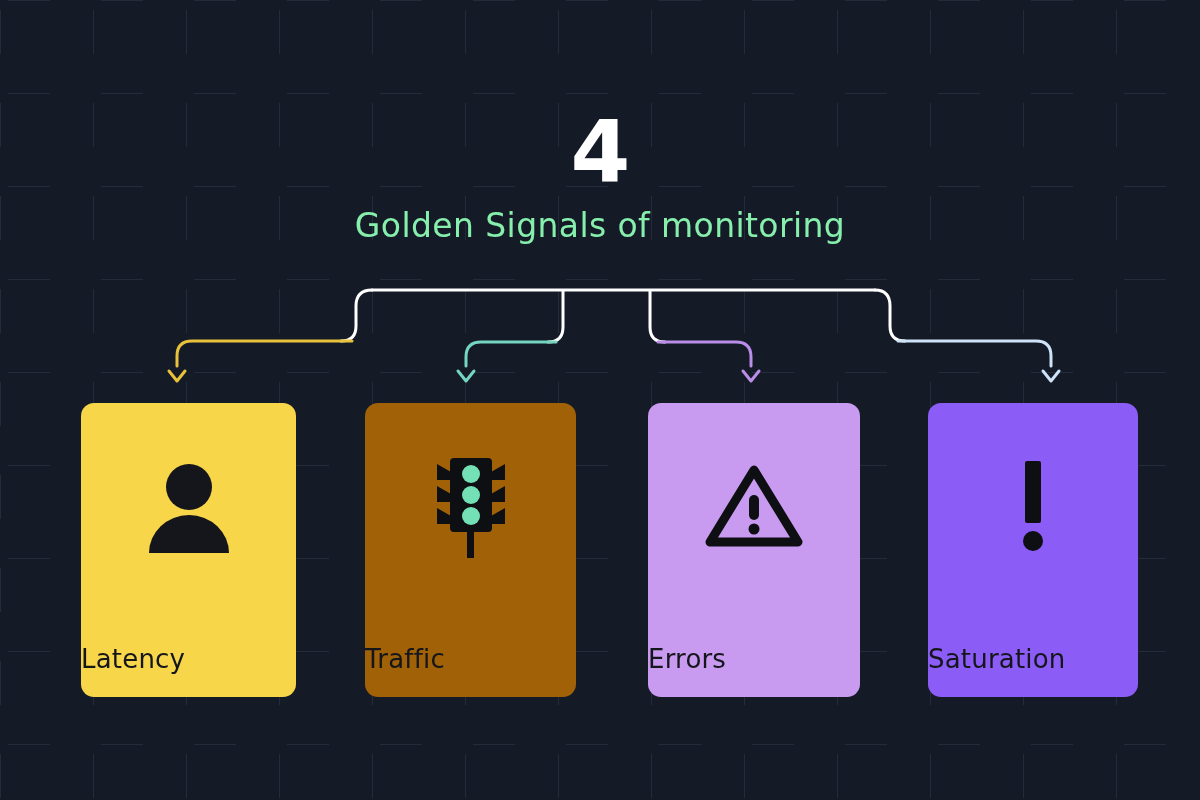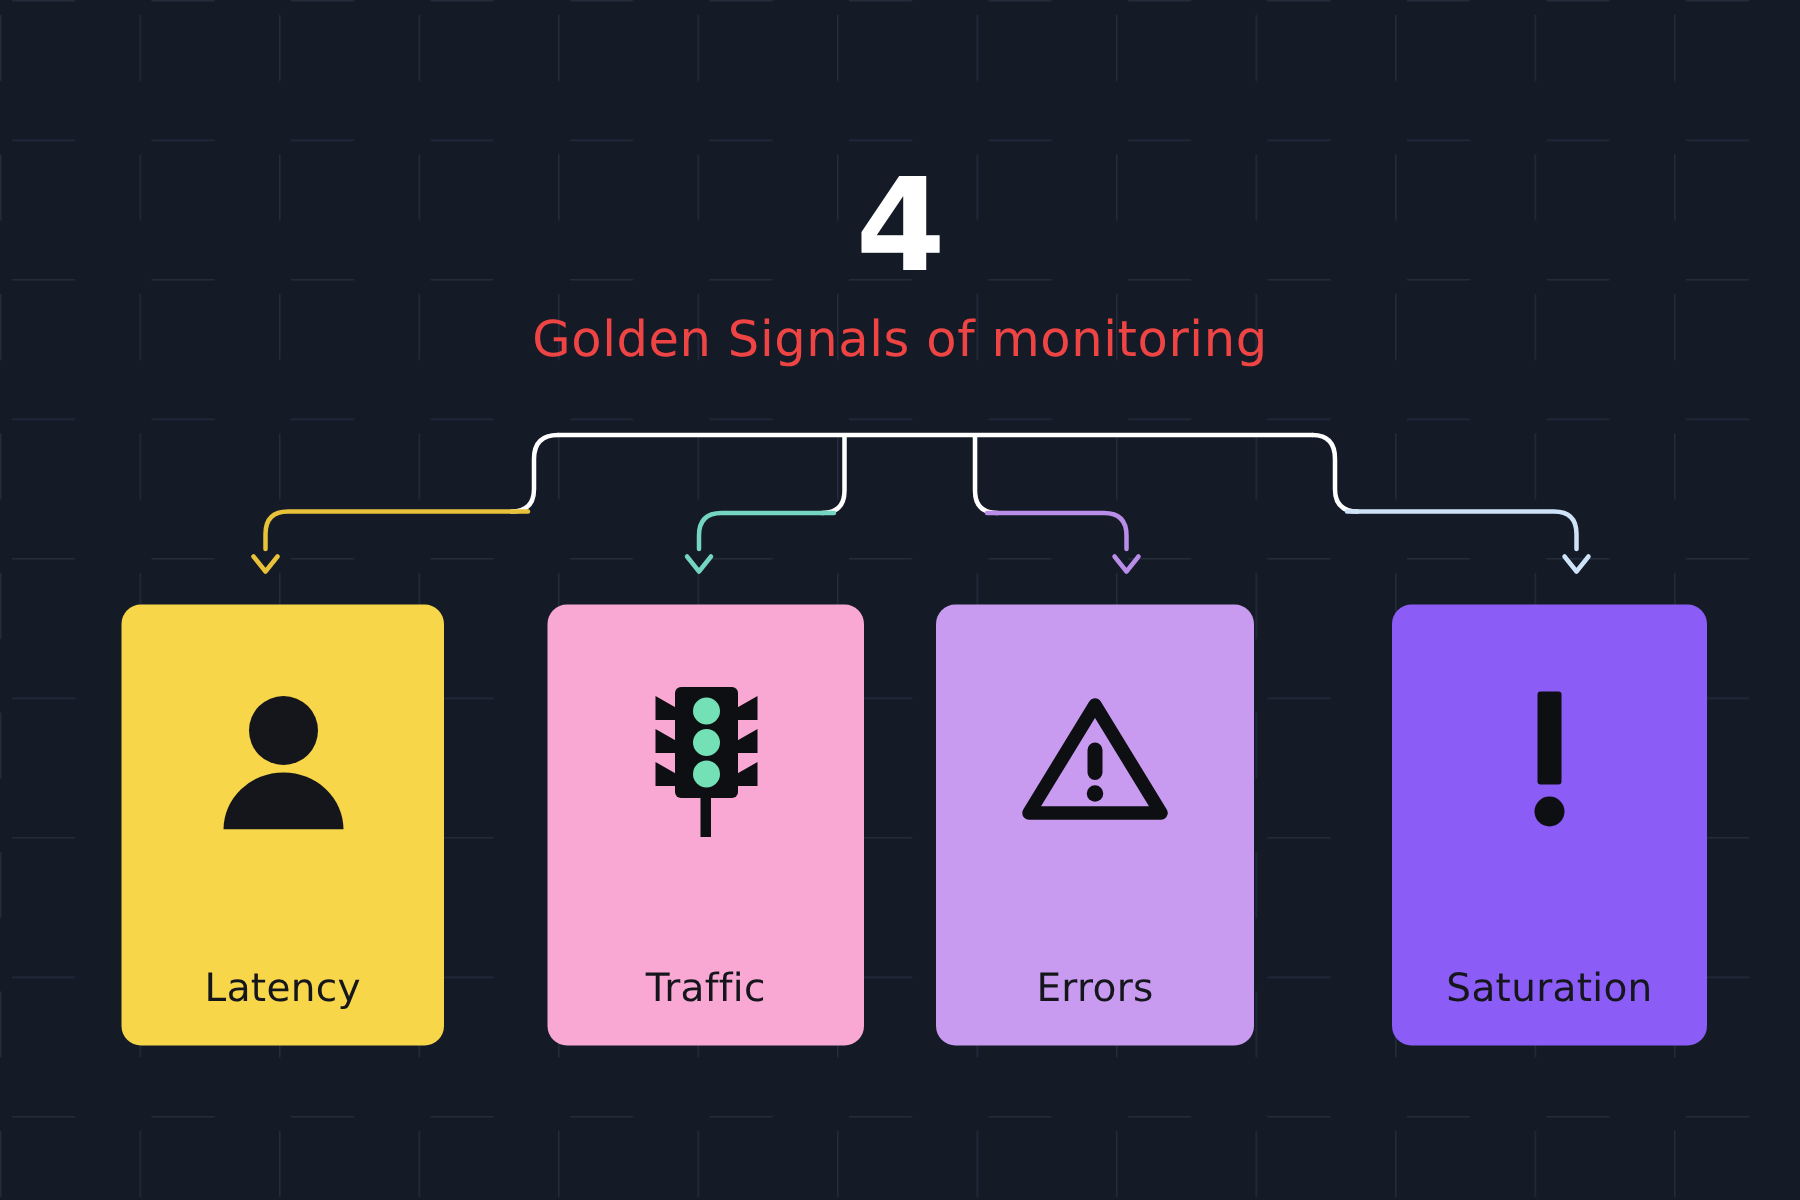--- a/index.html
+++ b/index.html
@@ -60,7 +60,7 @@
     font-size: 33px;
     font-weight: 400;
     line-height: 1.1;
-    color: #ef4444;
+    color: #86efac;
     letter-spacing: 0.4px;
   }
 

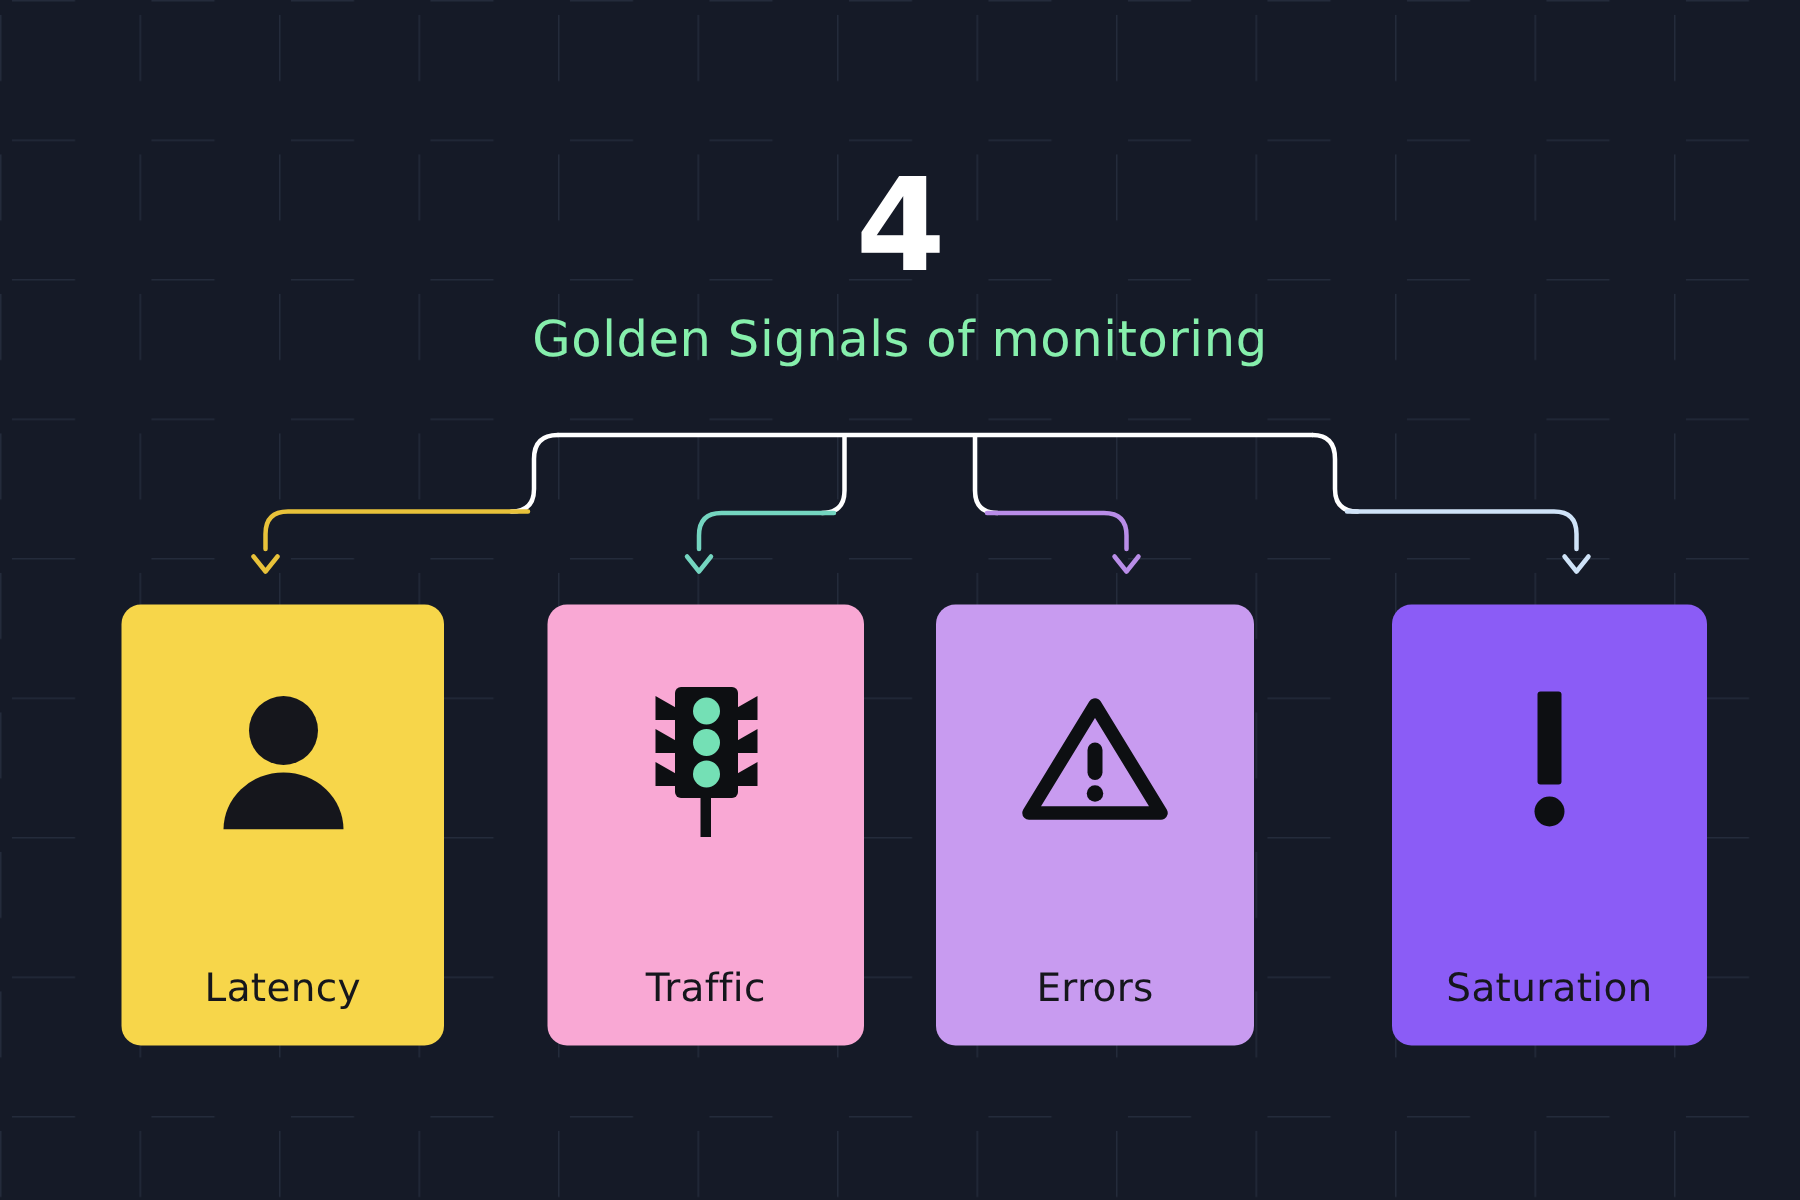--- a/index.html
+++ b/index.html
@@ -100,7 +100,7 @@
     bottom: 23px;
     left: 0;
     width: 100%;
-    text-align: center;
+    text-align: left;
     font-family: "DejaVu Sans", sans-serif;
     font-size: 26px;
     font-weight: 400;

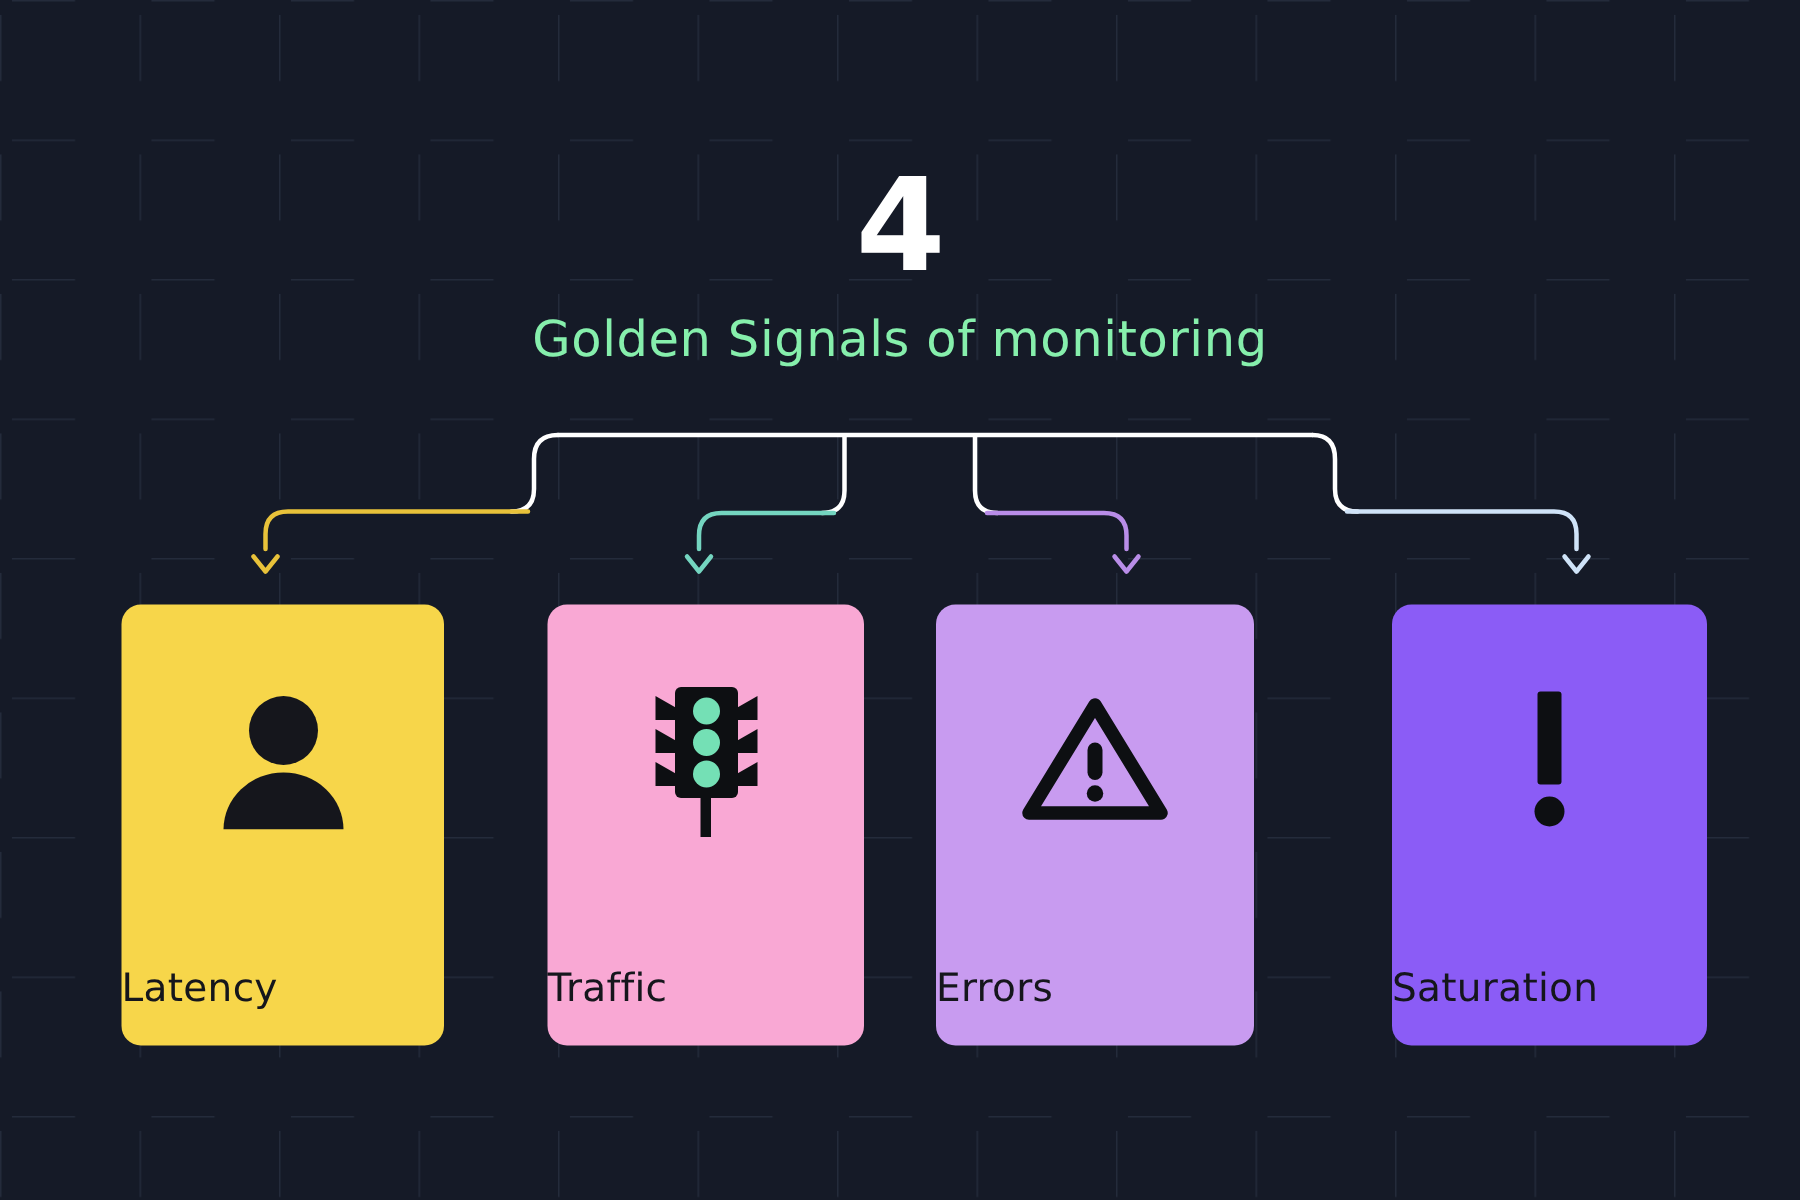--- a/index.html
+++ b/index.html
@@ -180,7 +180,7 @@
     <div class="card-label">Latency</div>
   </div>
 
-  <div class="card" id="card-traffic" style="background:#f9a8d4;">
+  <div class="card" id="card-traffic" style="background:#a16207;">
     <div class="card-icon">
       <svg width="92" height="106" viewBox="0 0 92 106" xmlns="http://www.w3.org/2000/svg">
         <g fill="#0d0f12">

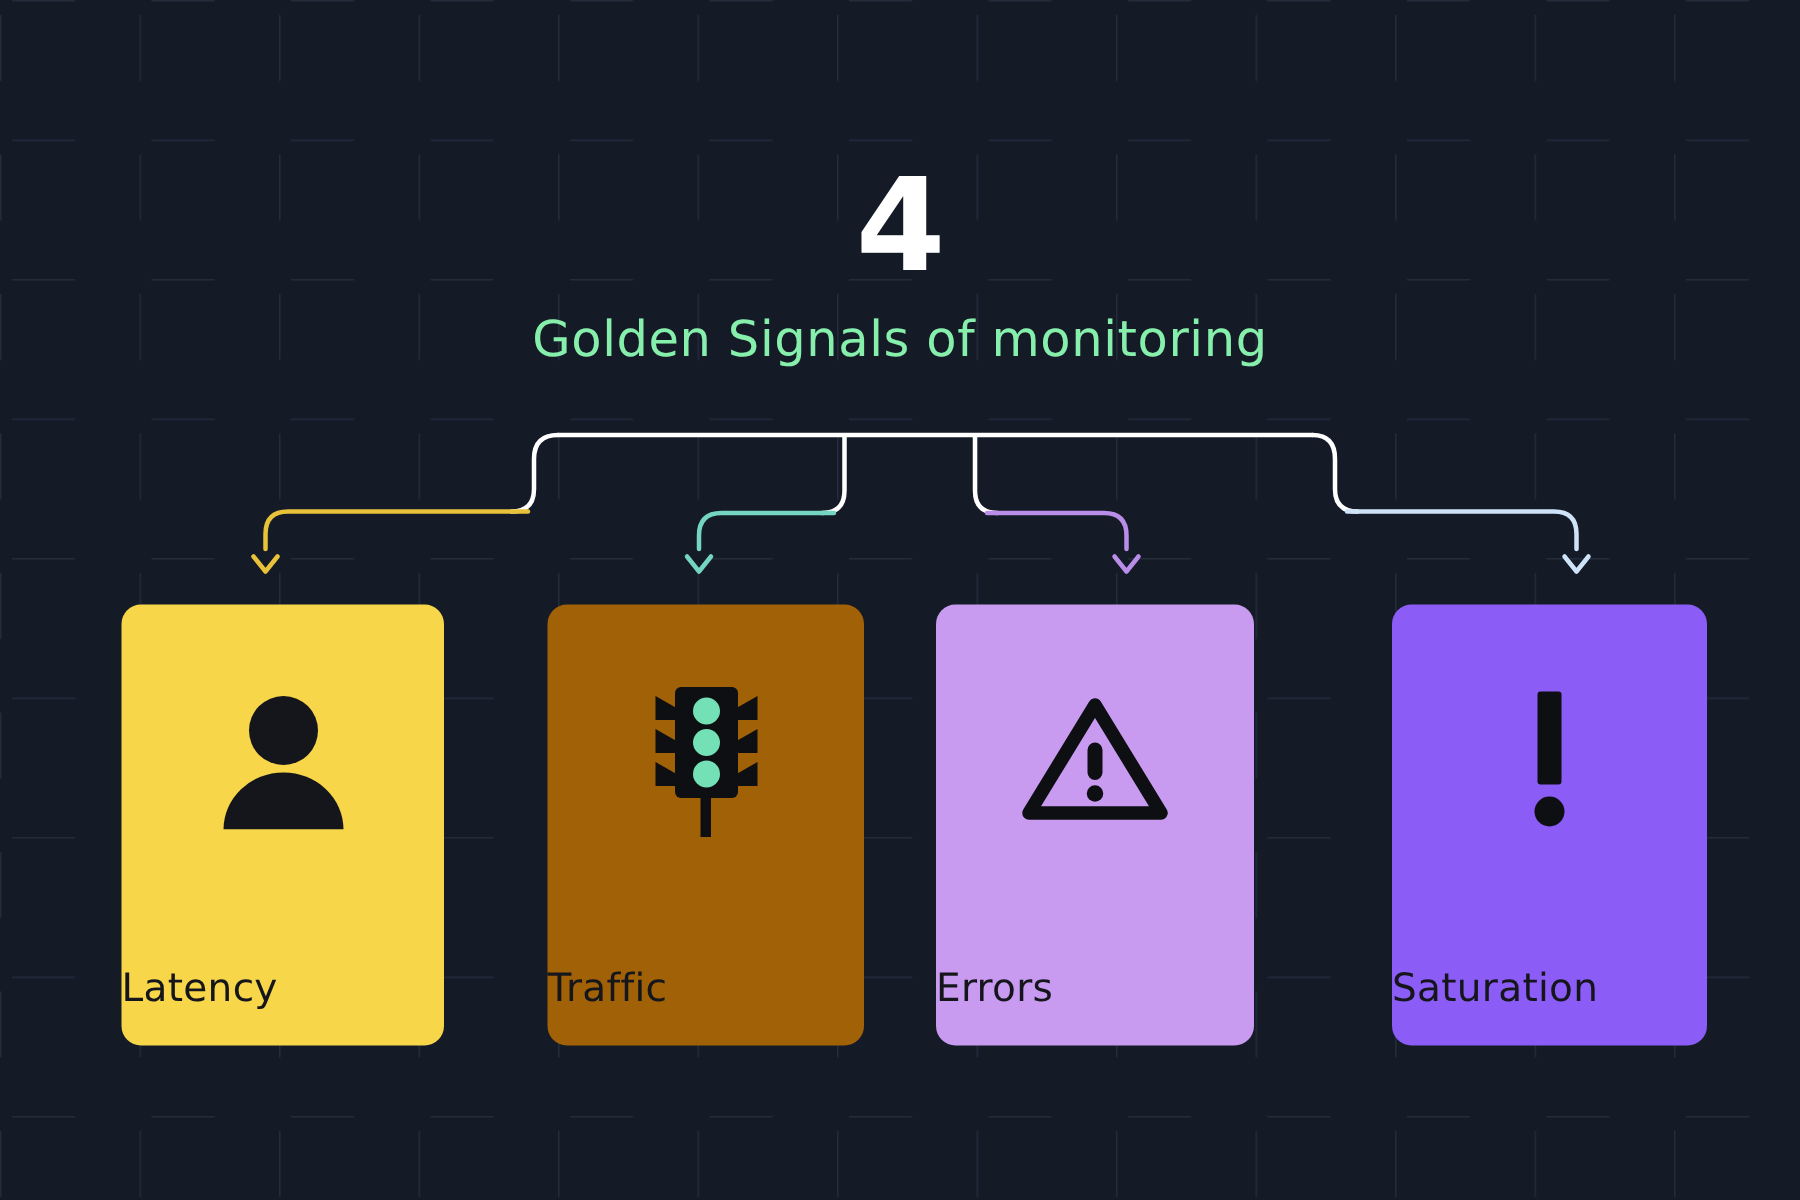--- a/index.html
+++ b/index.html
@@ -111,7 +111,7 @@
   
   #card-latency    { left: 81px;  width: 215px; }
   #card-traffic    { left: 365px; width: 211px; }
-  #card-errors     { left: 624px; width: 212px; }
+  #card-errors     { left: 648px; width: 212px; }
   #card-saturation { left: 928px; width: 210px; }
 </style>
 </head>

